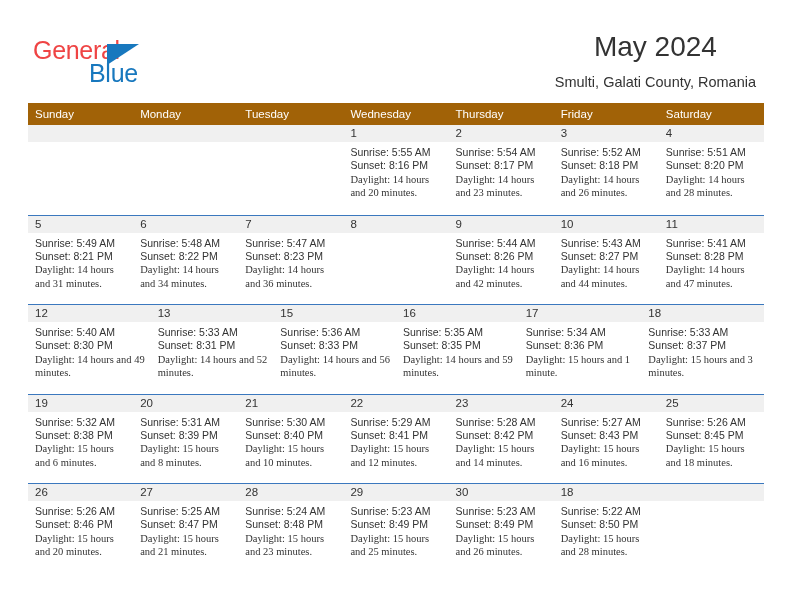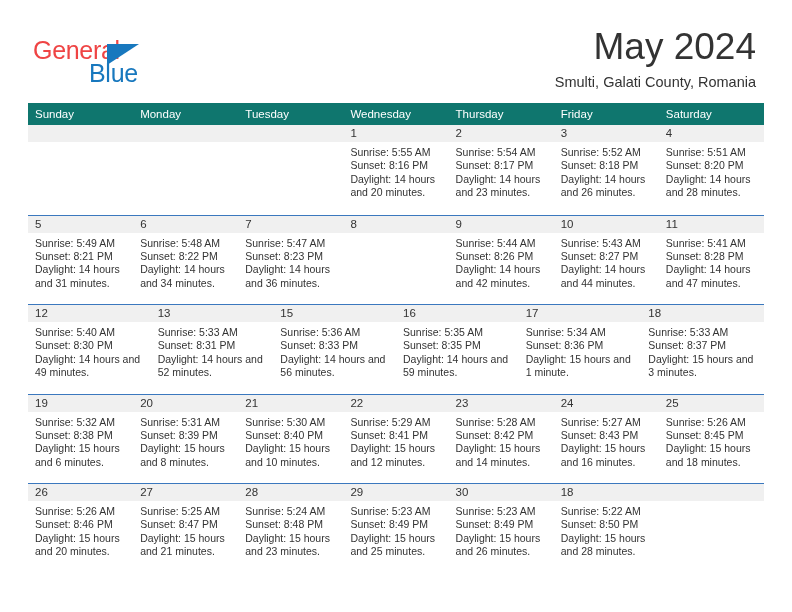--- a/index.html
+++ b/index.html
@@ -72,10 +72,11 @@
     text-align: right;
   }
   .month-title {
-    font-size: 37px;
+    font-size: 28px;
     color: #333333;
     line-height: 34px;
     white-space: nowrap;
+    text-align: center;
   }
   .location {
     margin-top: 9px;

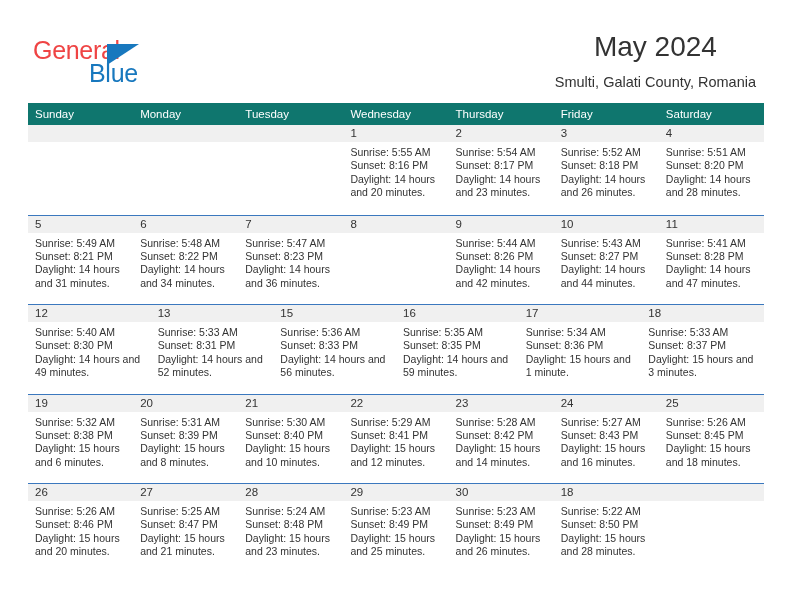--- a/index.html
+++ b/index.html
@@ -95,7 +95,7 @@
   }
   .weekdays {
     display: flex;
-    background: #0f766e;
+    background: #a16207;
     height: 22px;
   }
   .weekday {

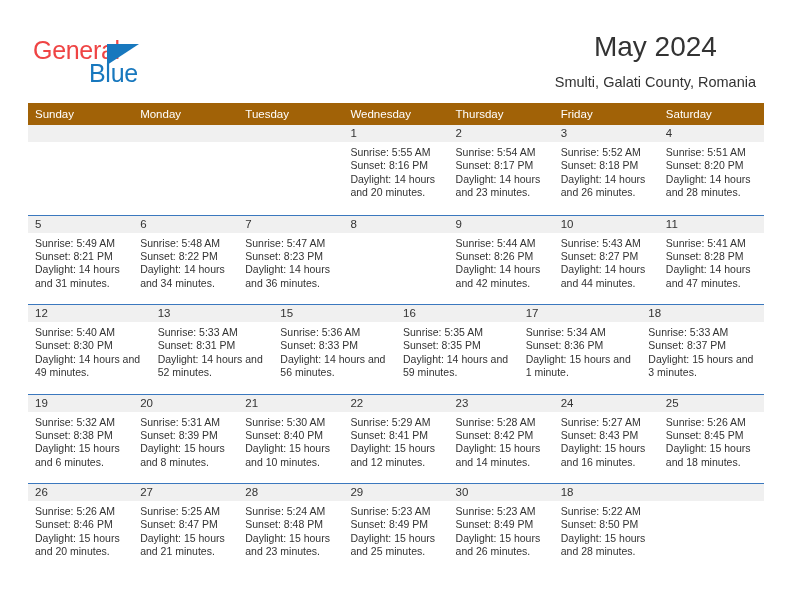--- a/index.html
+++ b/index.html
@@ -147,6 +147,7 @@
   }
   .day-body .daylight {
     white-space: normal;
+    font-family: Liberation Serif, serif;
   }
 </style>
 </head>

